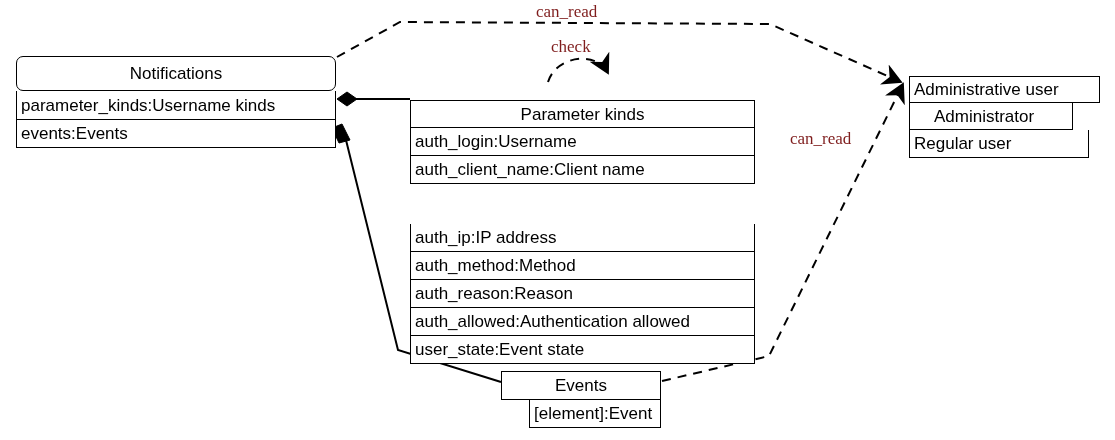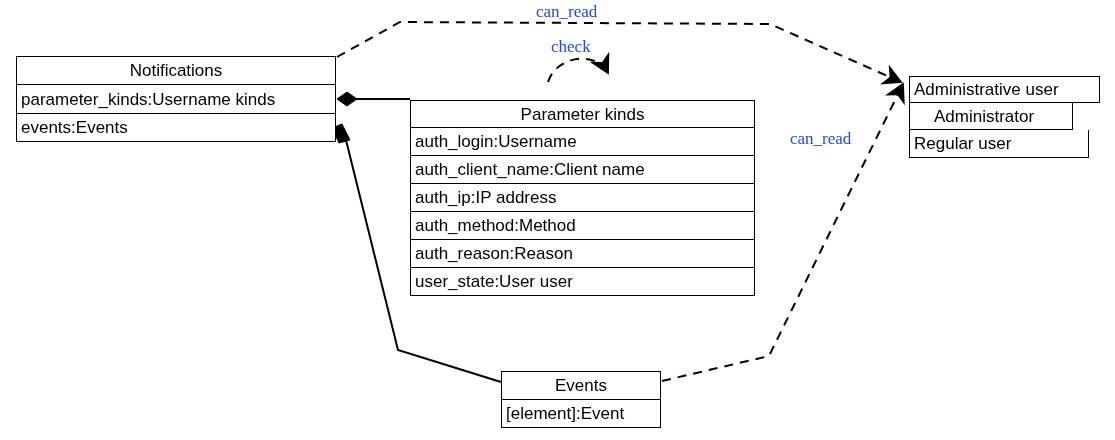--- a/index.html
+++ b/index.html
@@ -61,7 +61,7 @@
     position: absolute;
     font-family: "Liberation Serif", serif;
     font-size: 17px;
-    color: #1d4ed8;
+    color: #7f1d1d;
     white-space: nowrap;
     line-height: 1;
     text-align: right;

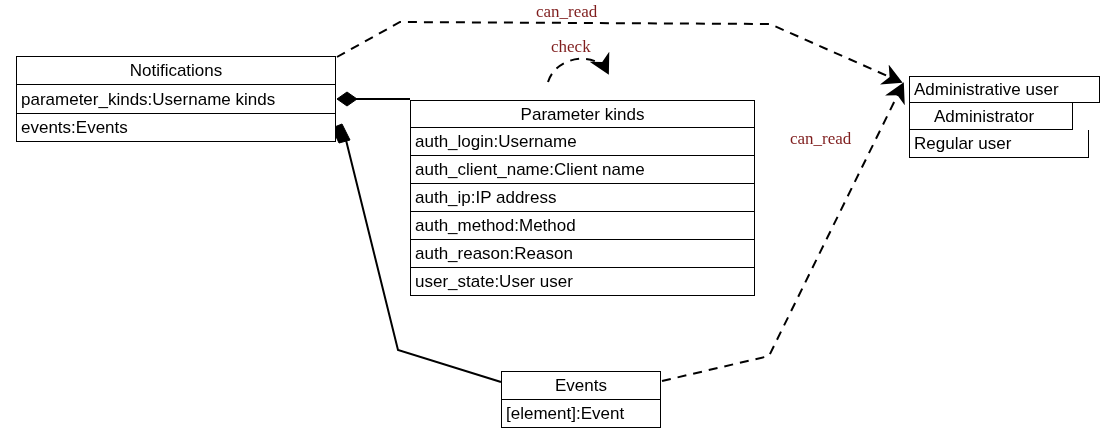--- a/index.html
+++ b/index.html
@@ -93,7 +93,7 @@
   </svg>
 
   <div class="uml-box" style="left:16px; top:56px; width:320px;">
-    <div class="uml-row row-title" style="height:29px;">Notifications</div>
+    <div class="uml-row row-title" style="height:35px;border-radius:7px;">Notifications</div>
     <div class="uml-row row-attr" style="height:29px;">parameter_kinds:Username kinds</div>
     <div class="uml-row row-attr" style="height:28px;">events:Events</div>
   </div>

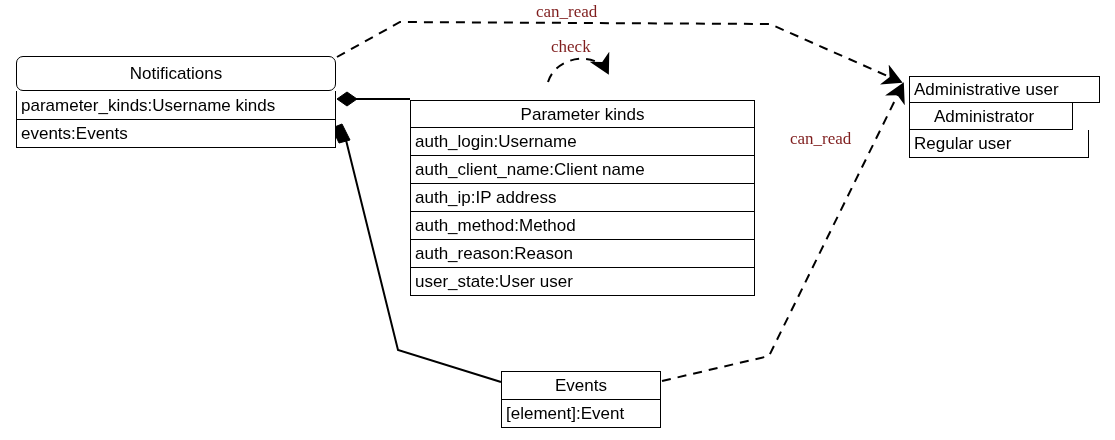--- a/index.html
+++ b/index.html
@@ -102,7 +102,7 @@
     <div class="uml-row row-title" style="height:28px;">Parameter kinds</div>
     <div class="uml-row row-attr" style="height:28px;">auth_login:Username</div>
     <div class="uml-row row-attr" style="height:28px;">auth_client_name:Client name</div>
-    <div class="uml-row row-attr" style="height:28px;">auth_ip:IP address</div>
+    <div class="uml-row row-attr" style="height:28px;margin-top:40px;">auth_ip:IP address</div>
     <div class="uml-row row-attr" style="height:28px;">auth_method:Method</div>
     <div class="uml-row row-attr" style="height:28px;text-align:center;">auth_reason:Reason</div>
     <div class="uml-row row-attr" style="height:28px;">user_state:User user</div>

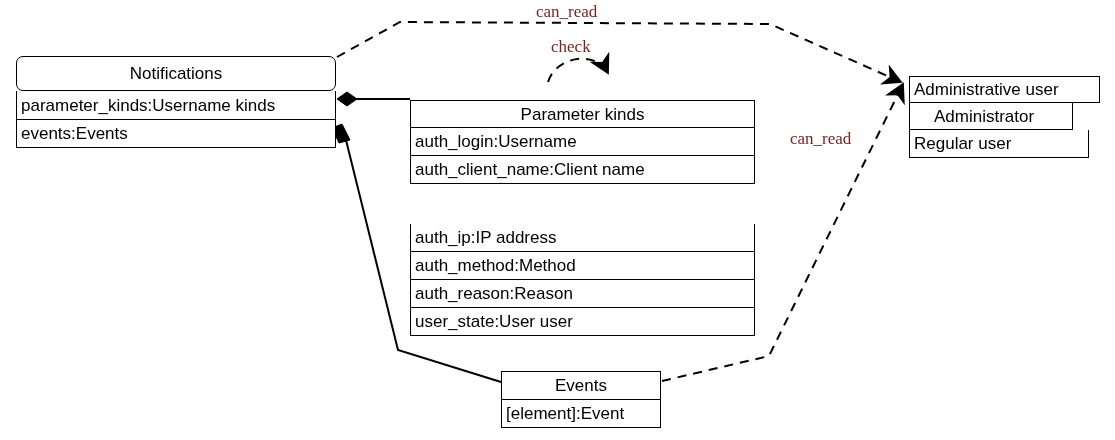--- a/index.html
+++ b/index.html
@@ -105,6 +105,7 @@
     <div class="uml-row row-attr" style="height:28px;margin-top:40px;">auth_ip:IP address</div>
     <div class="uml-row row-attr" style="height:28px;">auth_method:Method</div>
     <div class="uml-row row-attr" style="height:28px;text-align:center;">auth_reason:Reason</div>
+    <div class="uml-row row-attr" style="height:28px;">auth_allowed:Authentication allowed</div>
     <div class="uml-row row-attr" style="height:28px;">user_state:User user</div>
   </div>
 

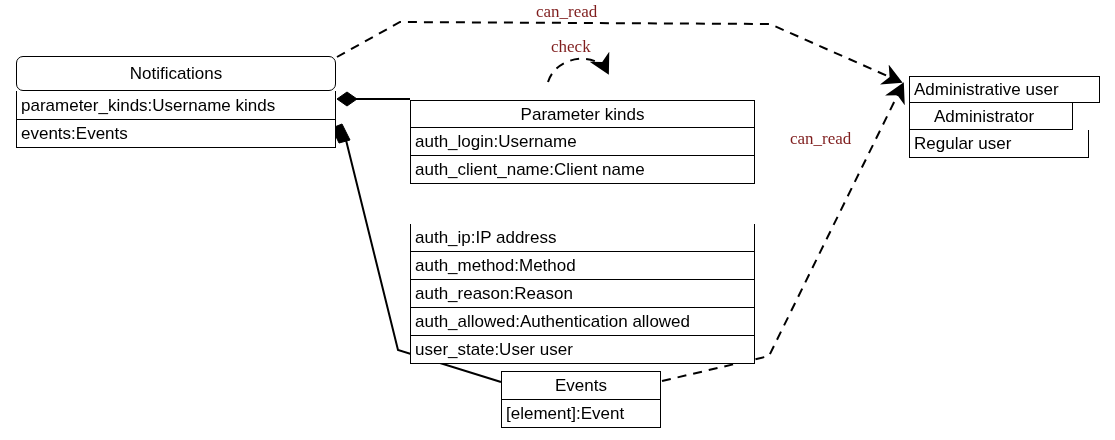--- a/index.html
+++ b/index.html
@@ -106,7 +106,7 @@
     <div class="uml-row row-attr" style="height:28px;">auth_method:Method</div>
     <div class="uml-row row-attr" style="height:28px;text-align:center;">auth_reason:Reason</div>
     <div class="uml-row row-attr" style="height:28px;">auth_allowed:Authentication allowed</div>
-    <div class="uml-row row-attr" style="height:28px;">user_state:User user</div>
+    <div class="uml-row row-attr" style="height:28px;">user_state:Event state</div>
   </div>
 
   <div class="uml-box" style="left:909px; top:76px; width:191px;">

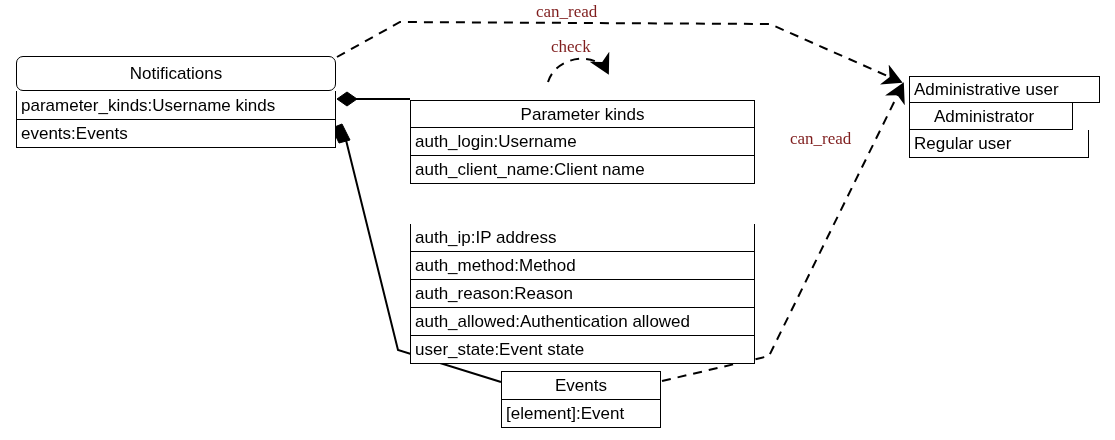--- a/index.html
+++ b/index.html
@@ -117,7 +117,7 @@
 
   <div class="uml-box" style="left:501px; top:371px; width:160px;">
     <div class="uml-row row-title" style="height:29px;">Events</div>
-    <div class="uml-row row-attr" style="height:28px;">[element]:Event</div>
+    <div class="uml-row row-attr" style="height:28px;margin-left:28px;">[element]:Event</div>
   </div>
 
   <div class="edge-label" style="left:536px; top:3px;">can_read</div>

